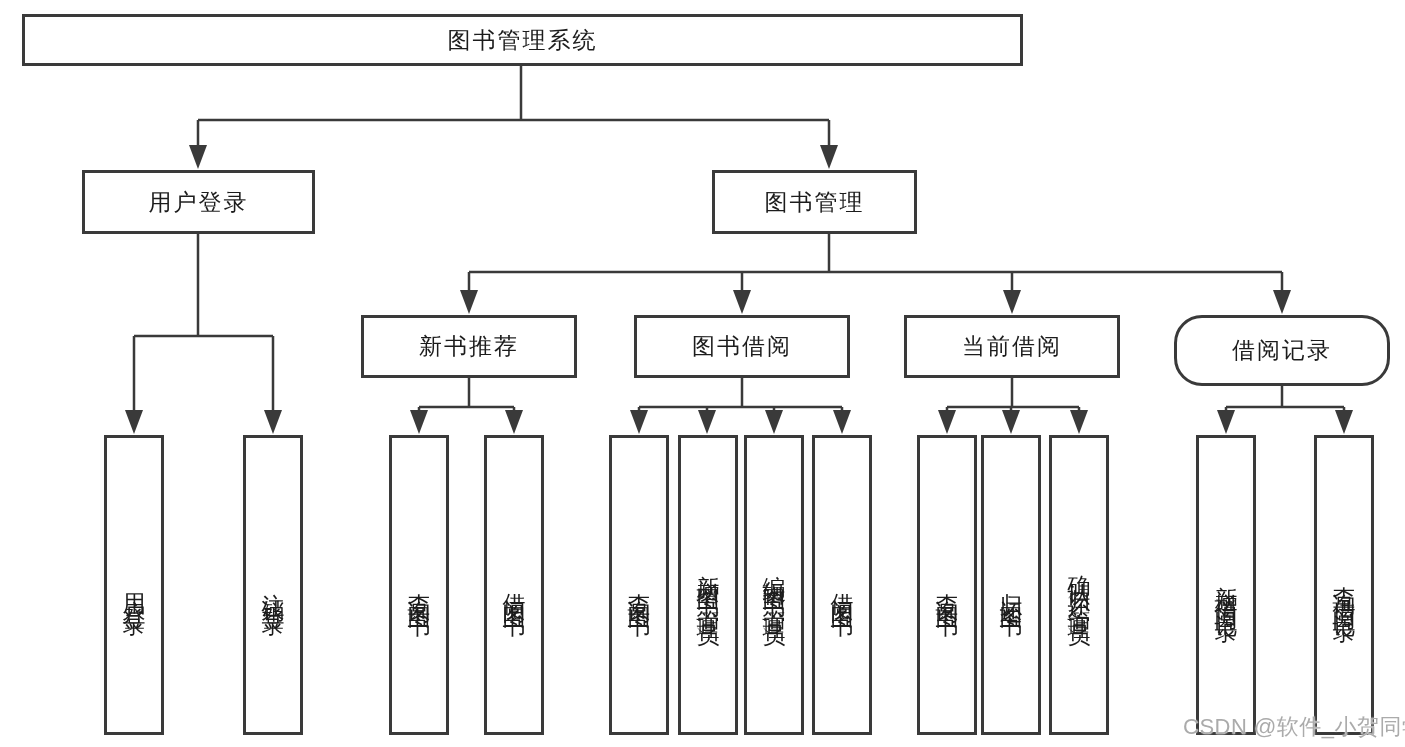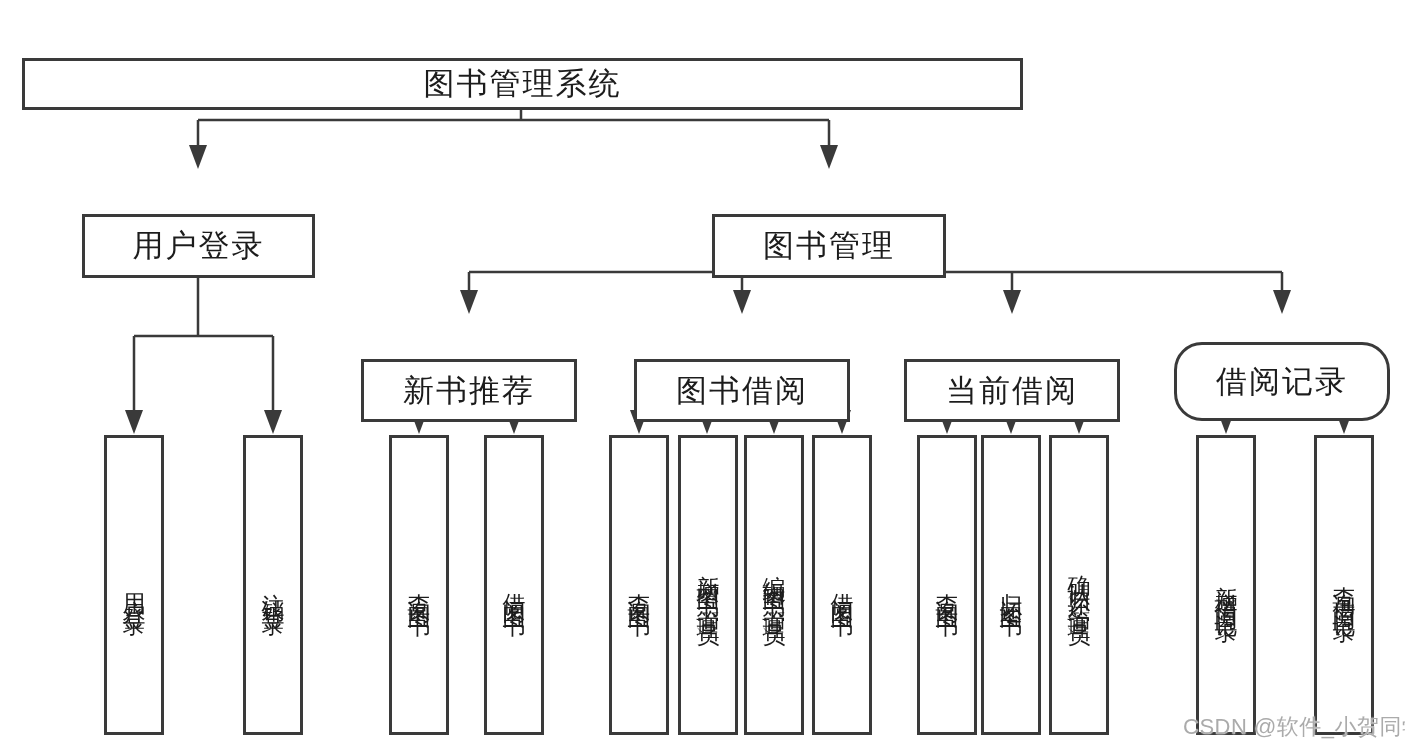--- a/index.html
+++ b/index.html
@@ -35,10 +35,9 @@
     color: #1c1c1c;
   }
   .hbox {
-    font-size: 31px;
+    font-size: 23px;
     letter-spacing: 2px;
     white-space: nowrap;
-    margin-top: 44px;
   }
   .vbox {
     writing-mode: vertical-rl;

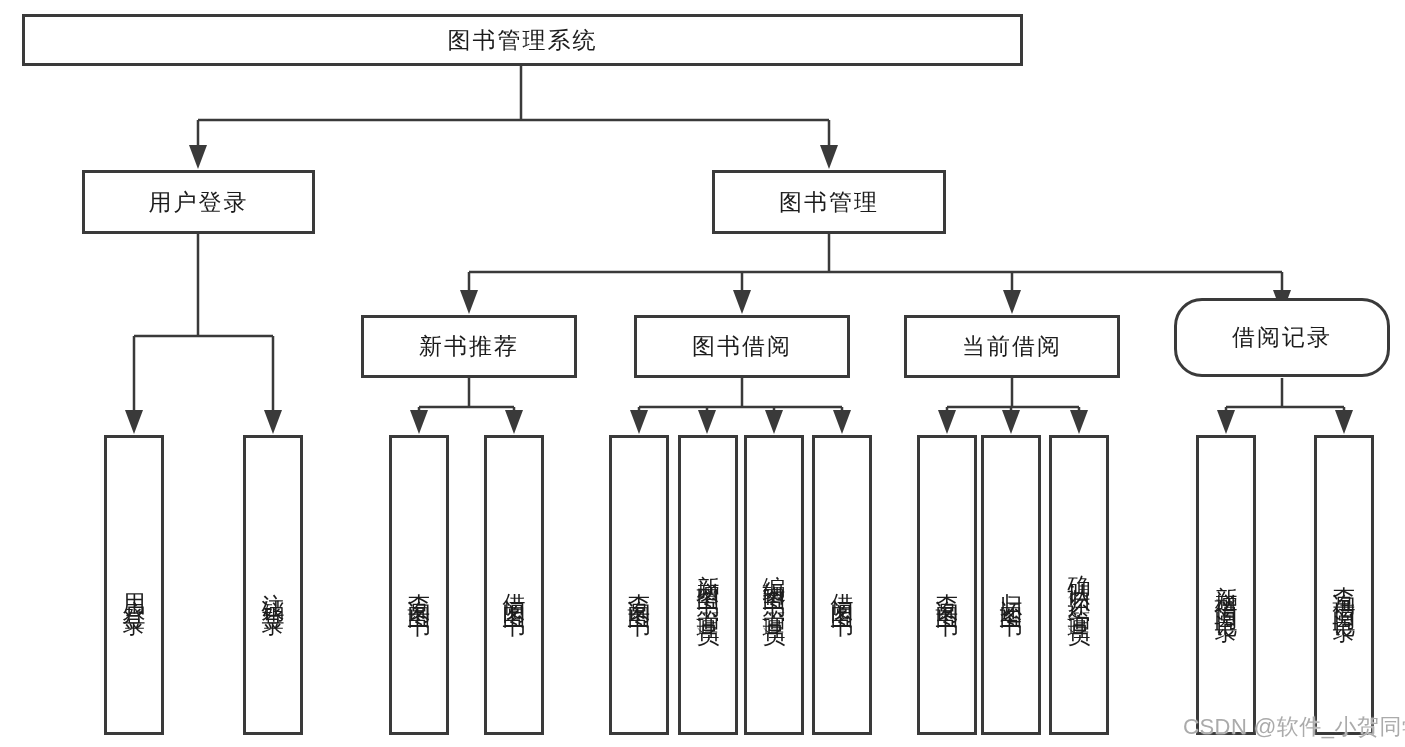--- a/index.html
+++ b/index.html
@@ -101,7 +101,7 @@
   <div class="node hbox" style="left:82px; top:170px; width:233px; height:64px;">
     <span>用户登录</span>
   </div>
-  <div class="node hbox" style="left:712px; top:170px; width:234px; height:64px;">
+  <div class="node hbox" style="left:712px; top:170px; width:205px; height:64px;">
     <span>图书管理</span>
   </div>
 

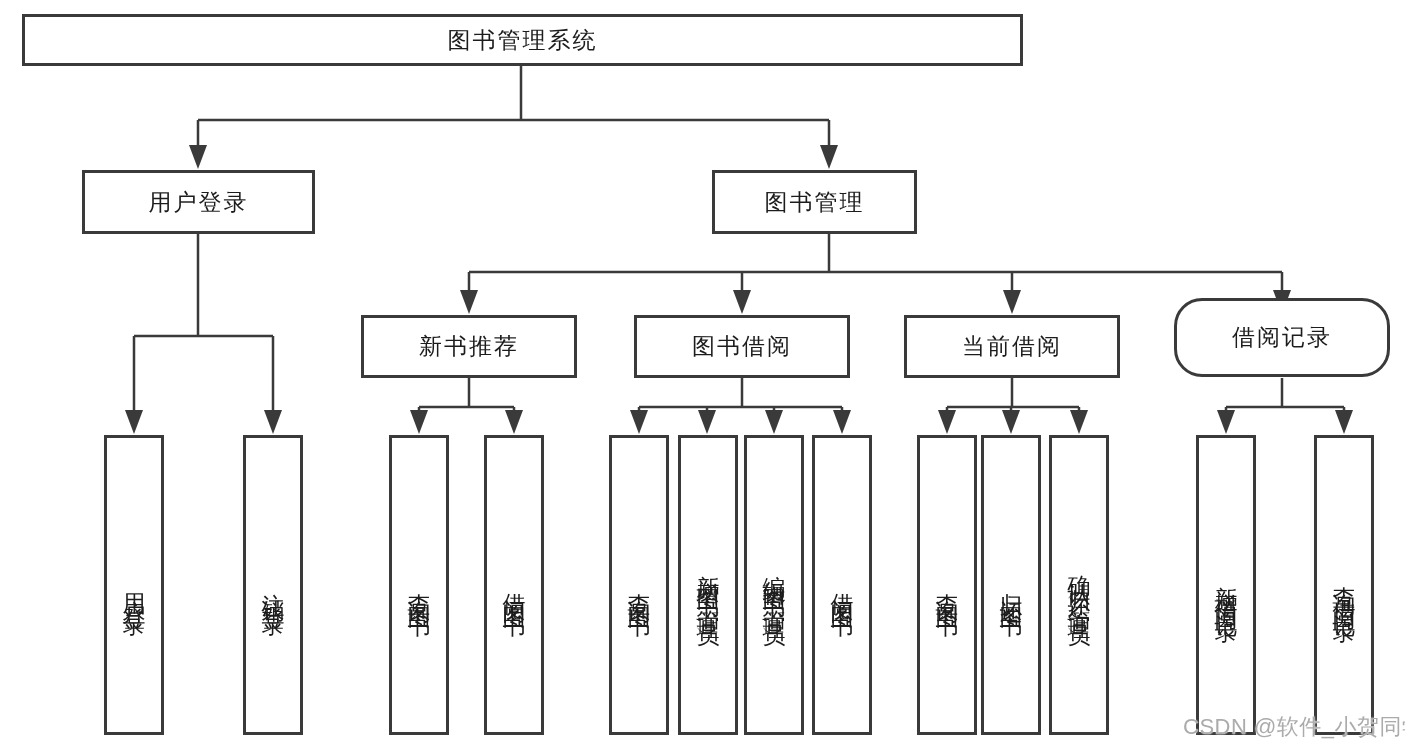--- a/index.html
+++ b/index.html
@@ -114,7 +114,7 @@
   <div class="node hbox" style="left:634px; top:315px; width:216px; height:63px;">
     <span>图书借阅</span>
   </div>
-  <div class="node hbox" style="left:1174px; top:298px; width:216px; height:79px;border-radius:28px;">
+  <div class="node hbox" style="left:1174px; top:315px; width:216px; height:71px;border-radius:28px;">
     <span>借阅记录</span>
   </div>
 

